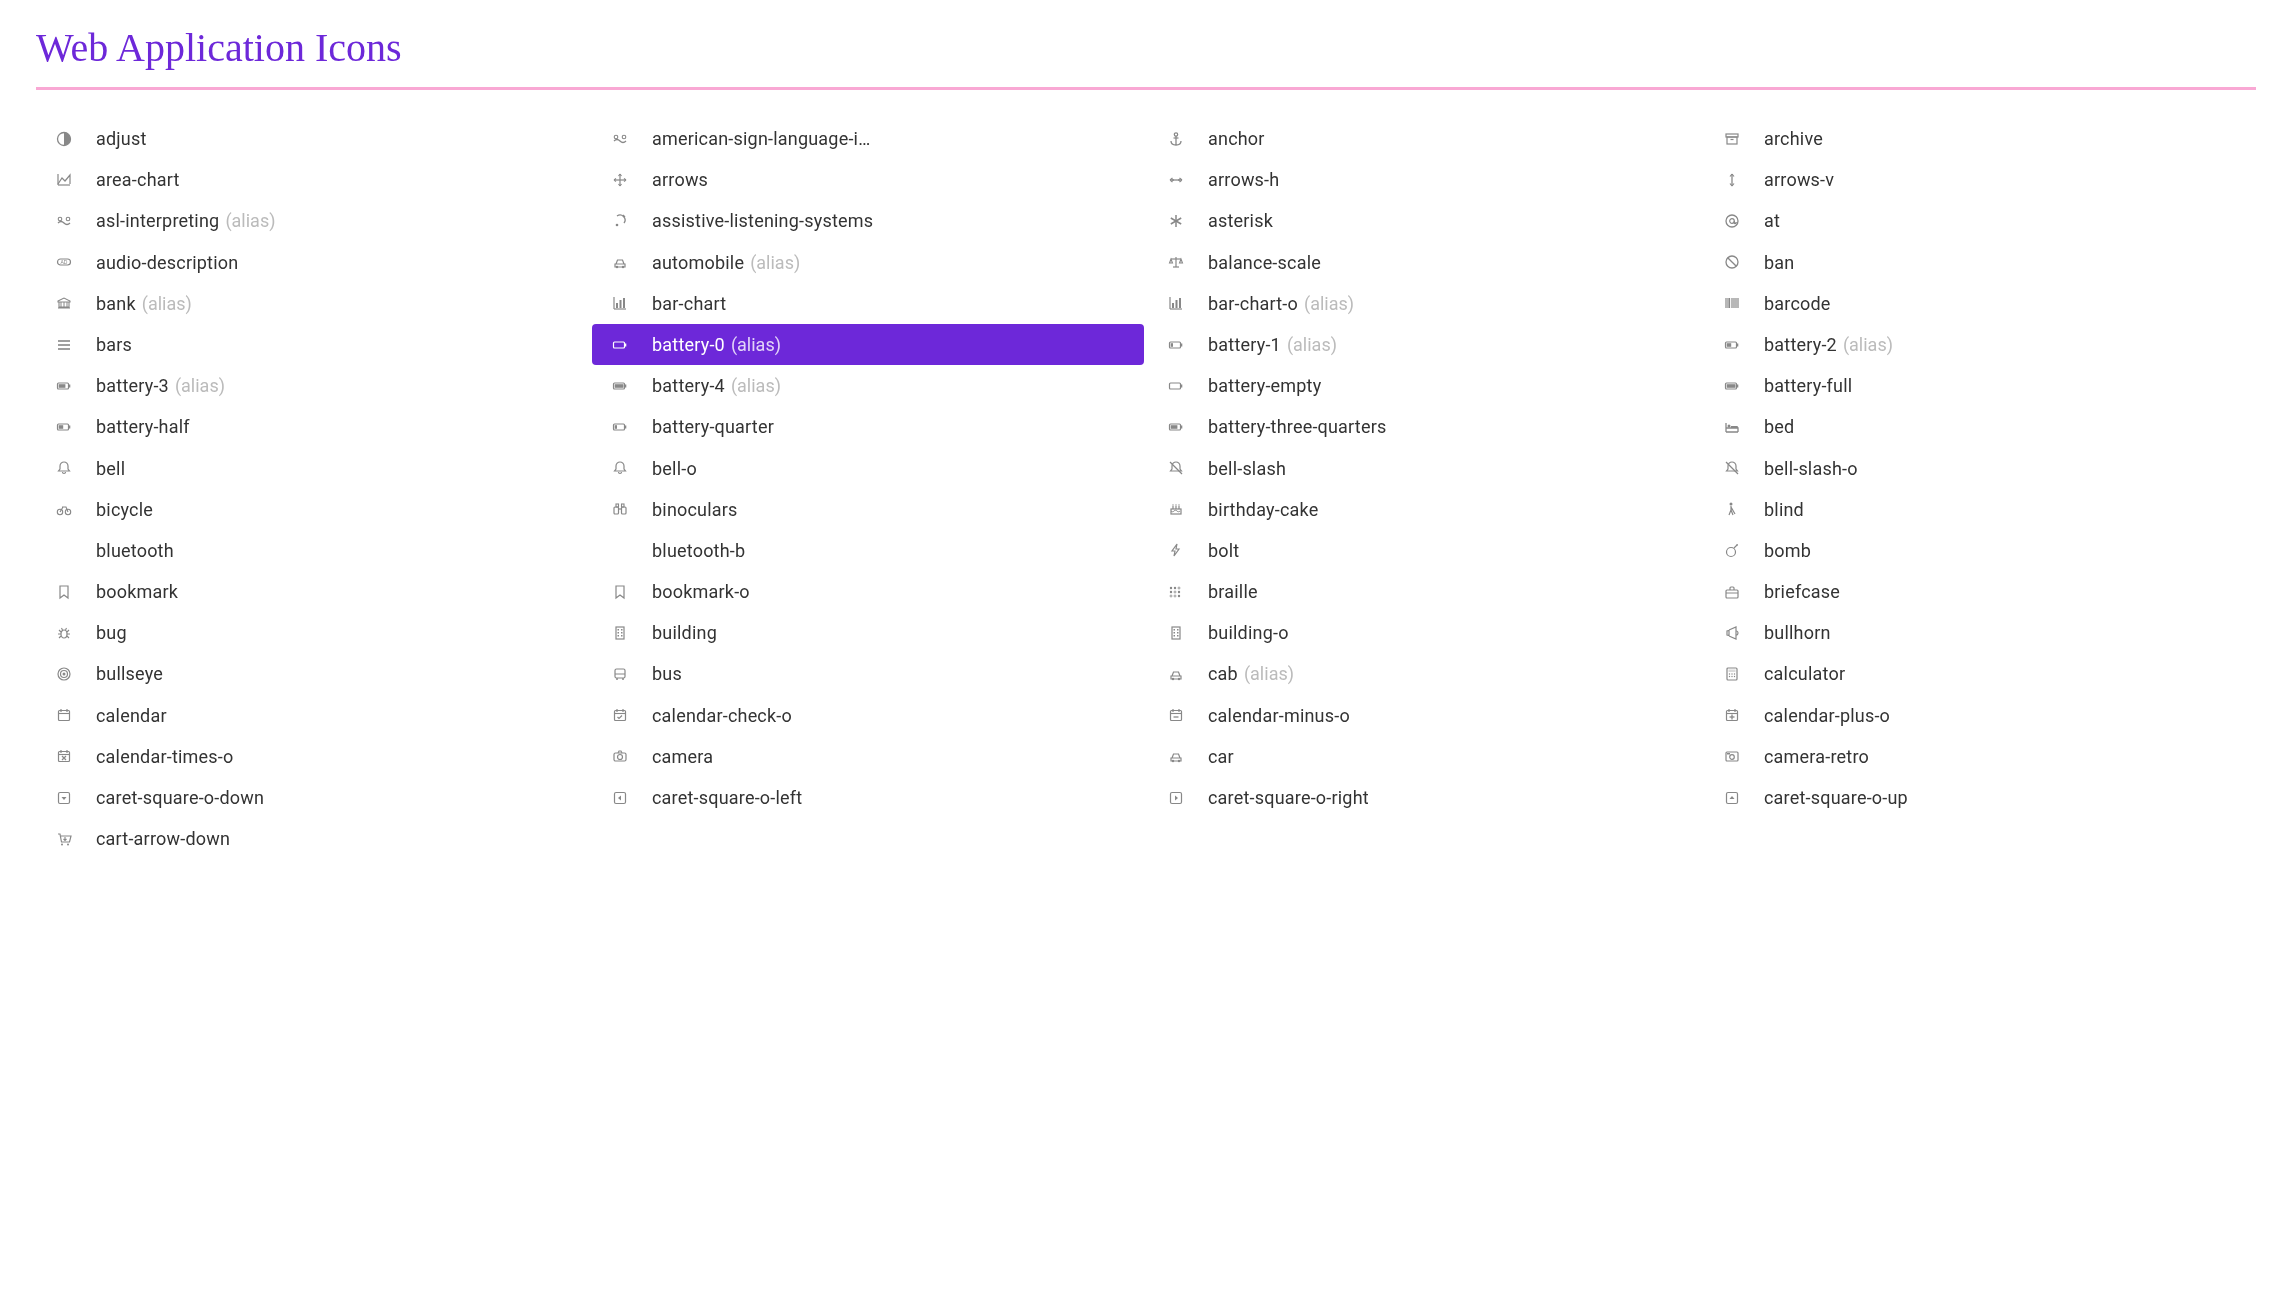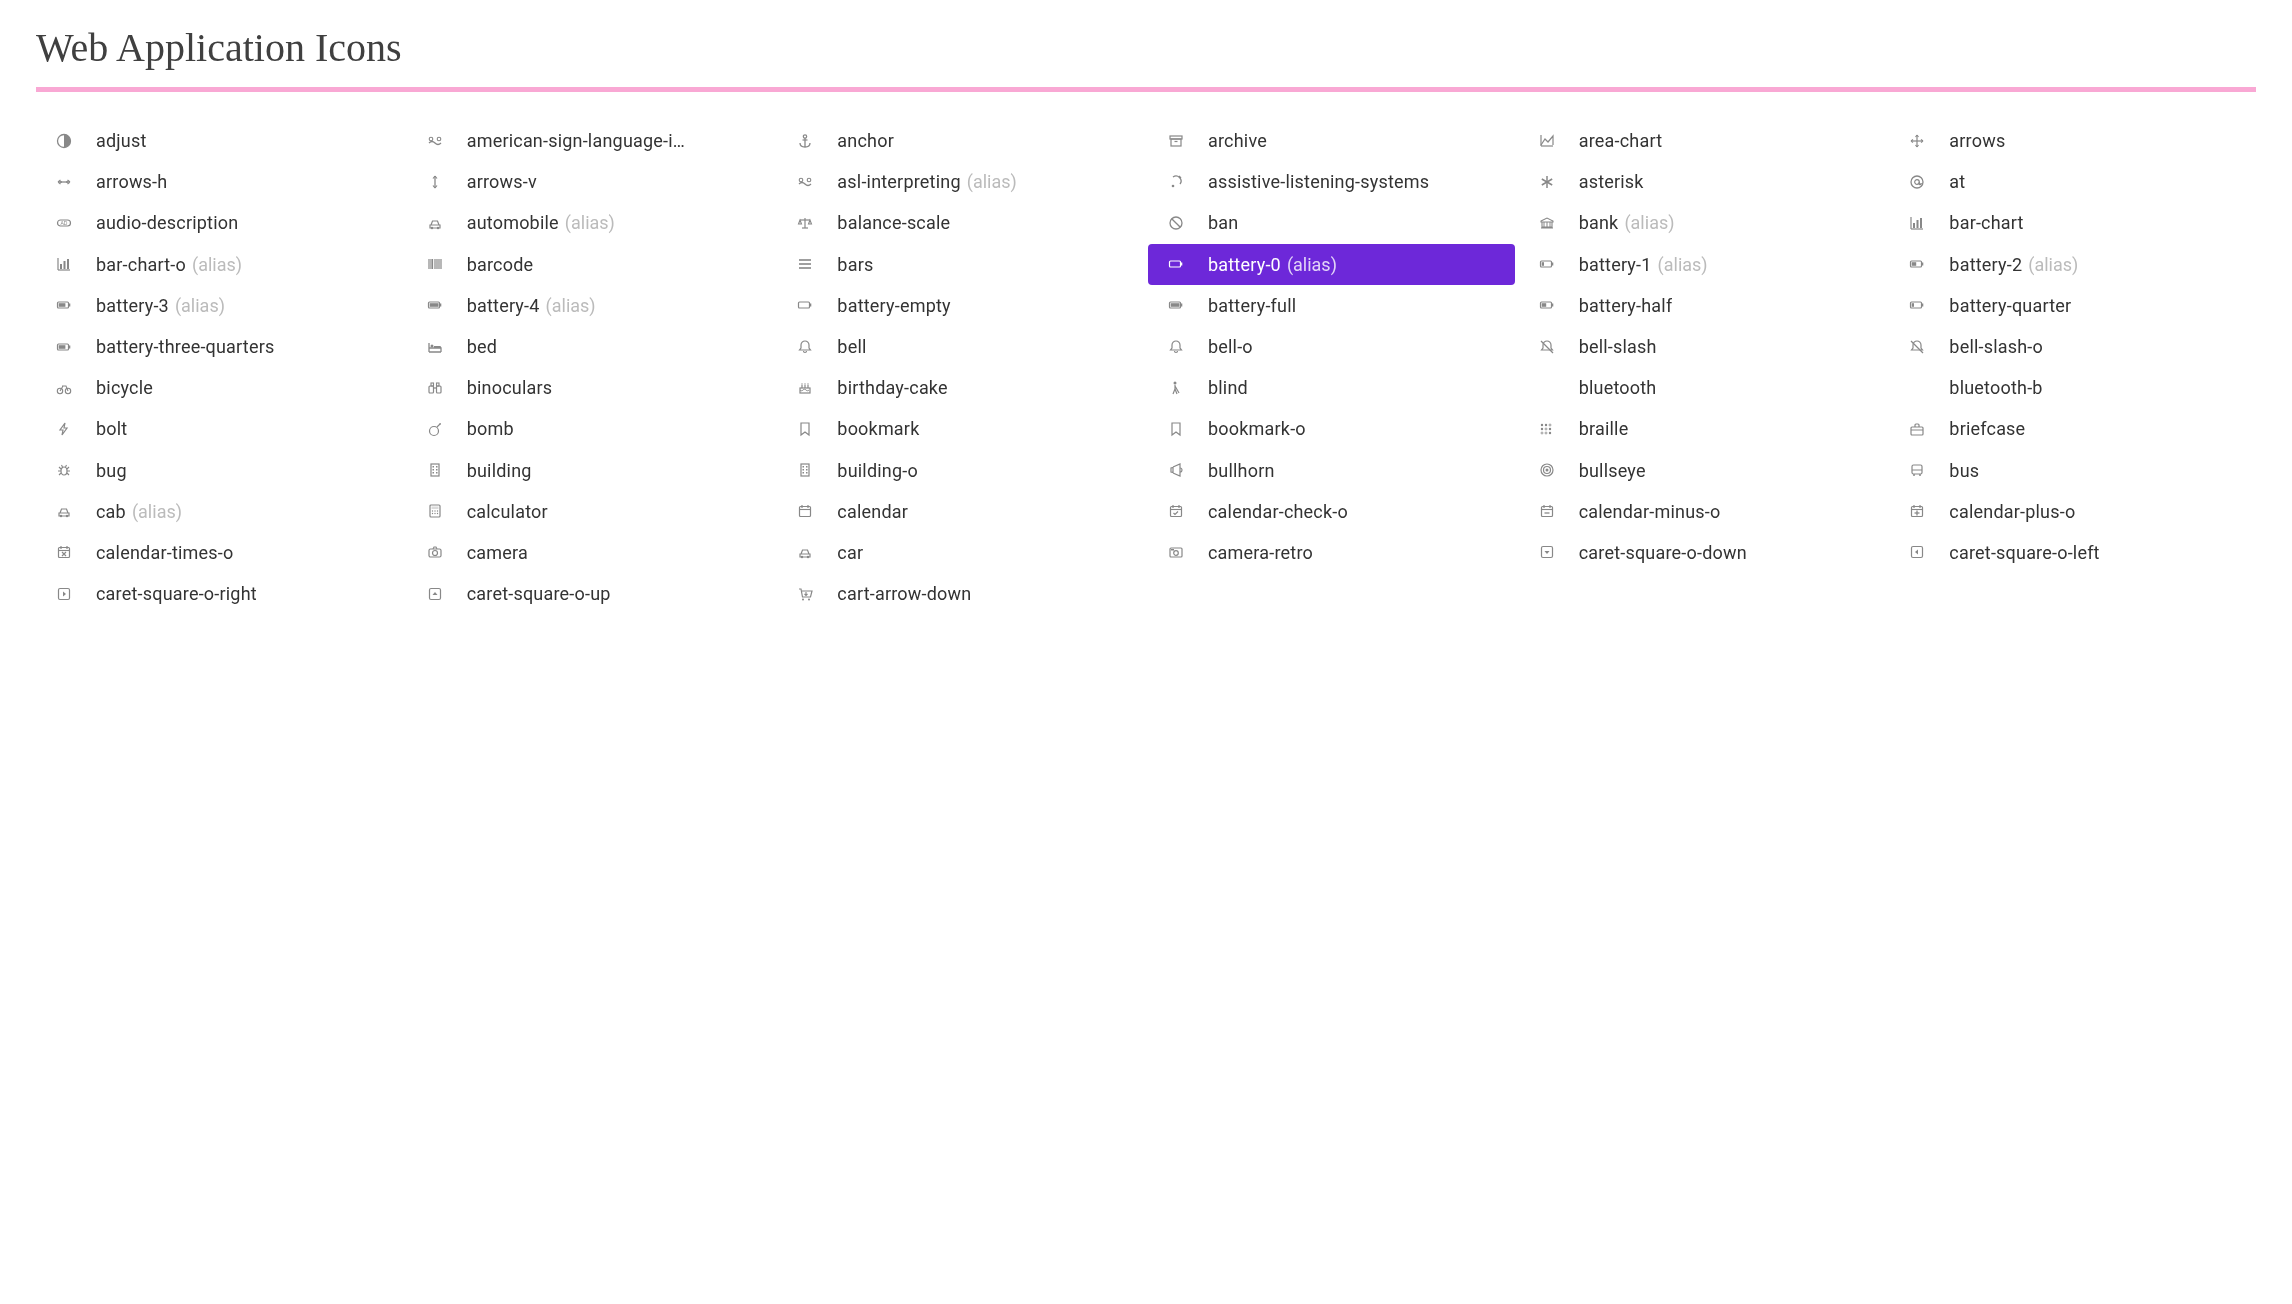--- a/index.html
+++ b/index.html
@@ -12,9 +12,9 @@
 h1.section-title {
   font-size:40px;
   font-weight:normal;
-  color:#404040;
+  color:#6d28d9;
   padding-bottom:16px;
-  border-bottom:5px solid #f9a8d4;
+  border-bottom:3px solid #f9a8d4;
   margin-bottom:28px;
   font-family: 'Georgia', serif;
 }

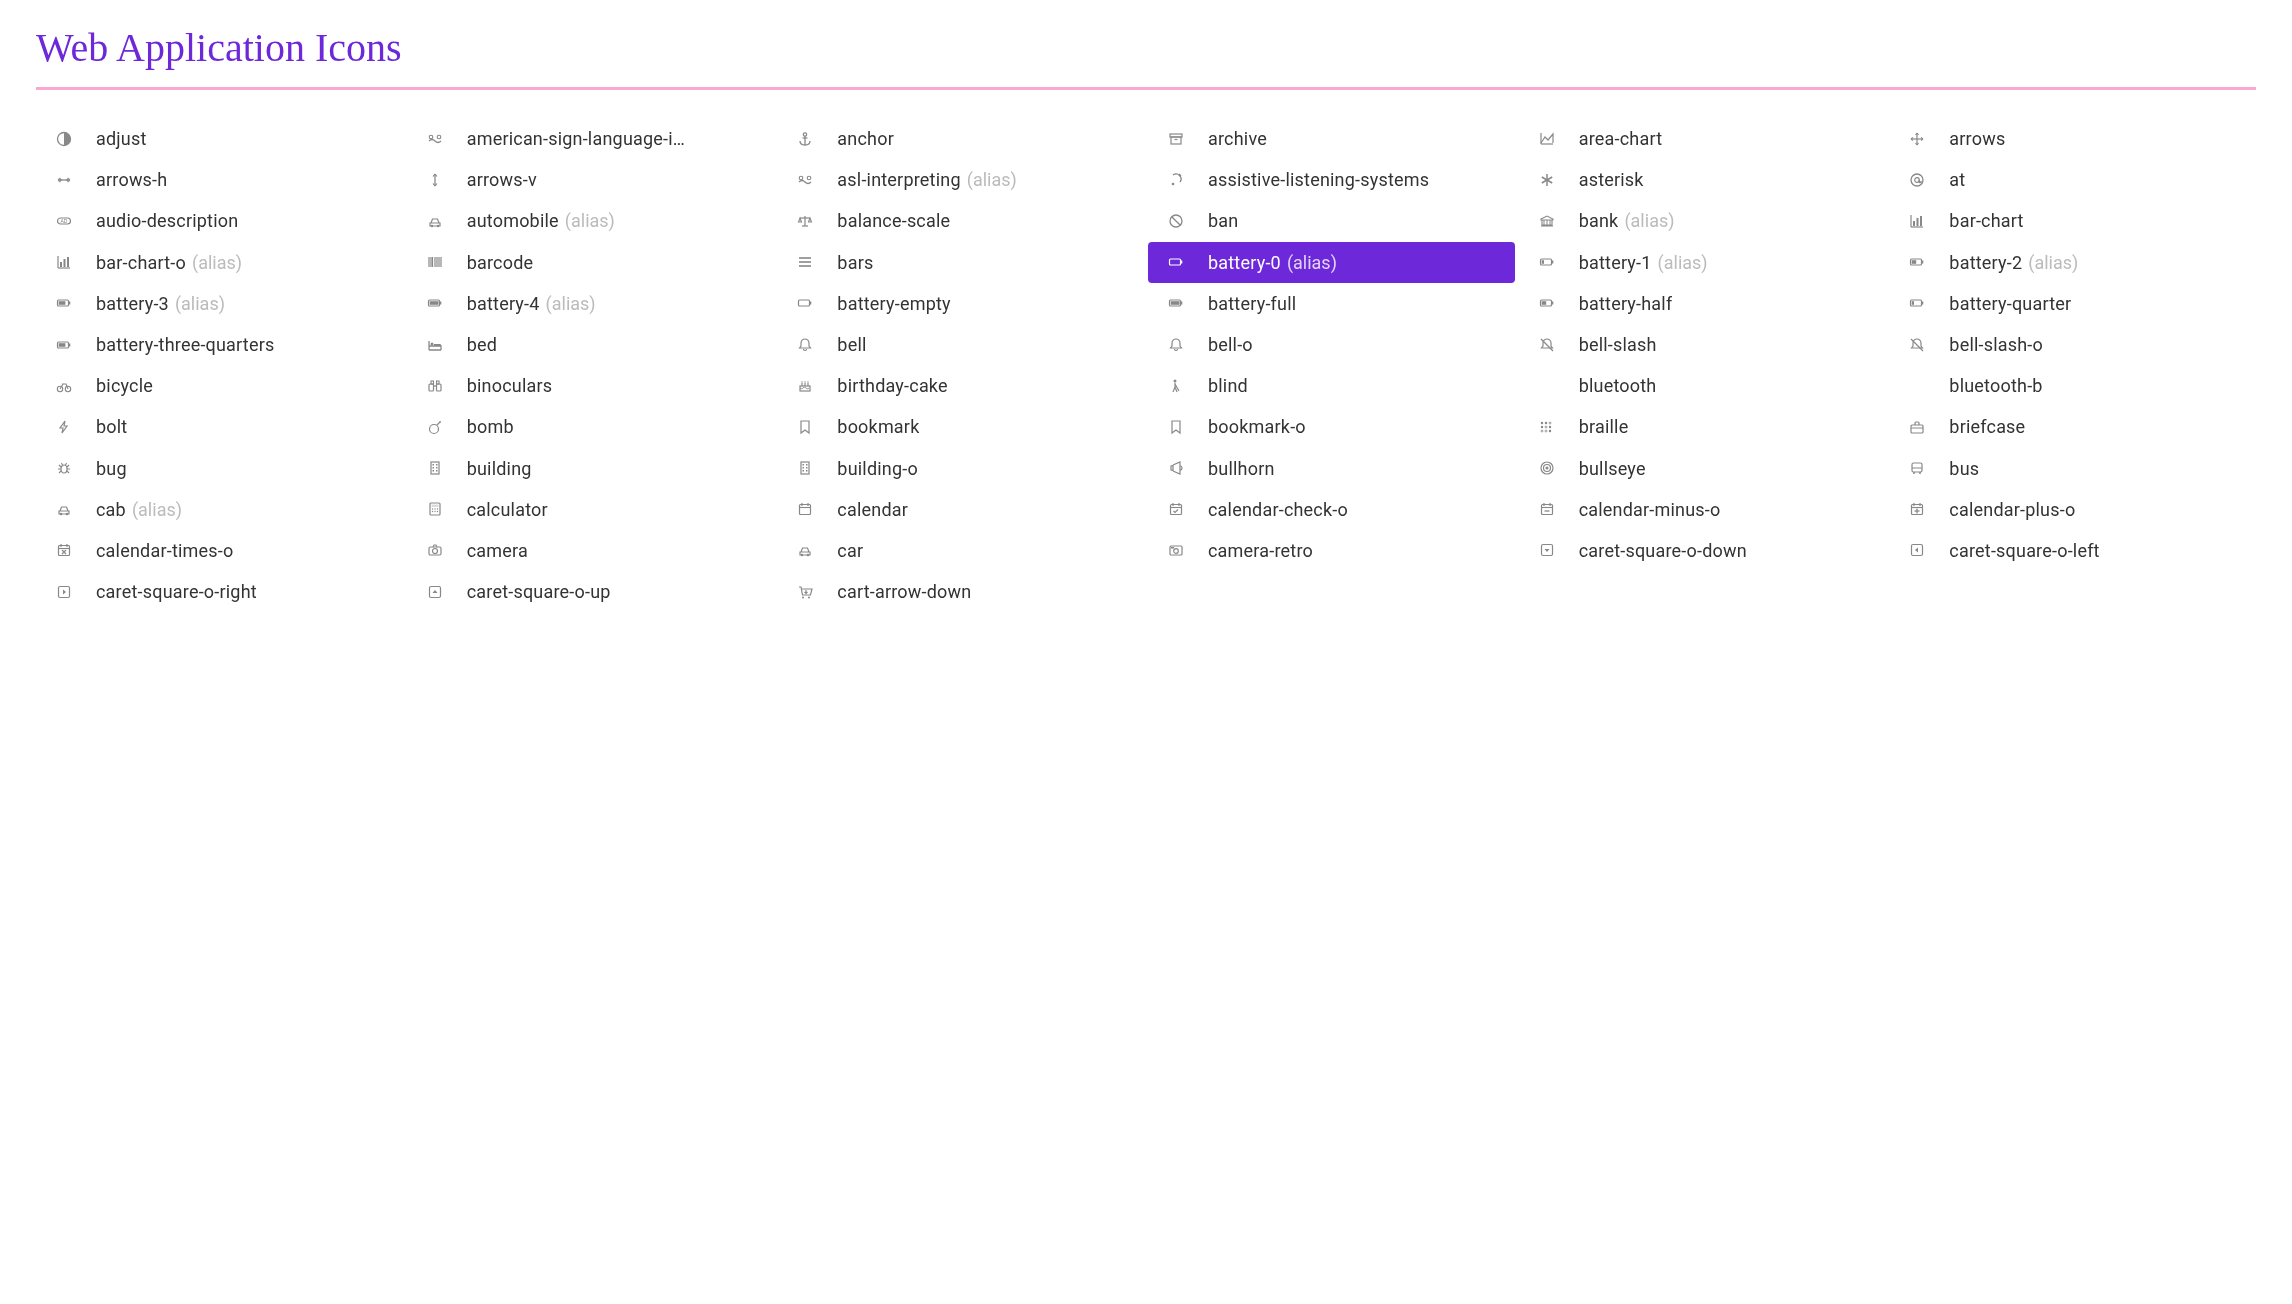--- a/index.html
+++ b/index.html
@@ -20,7 +20,7 @@
 }
 .icon-grid {
   display:grid;
-  grid-template-columns: repeat(6, 1fr);
+  grid-template-columns: repeat(4, 1fr);
   column-gap:4px;
 }
 .icon-item {

